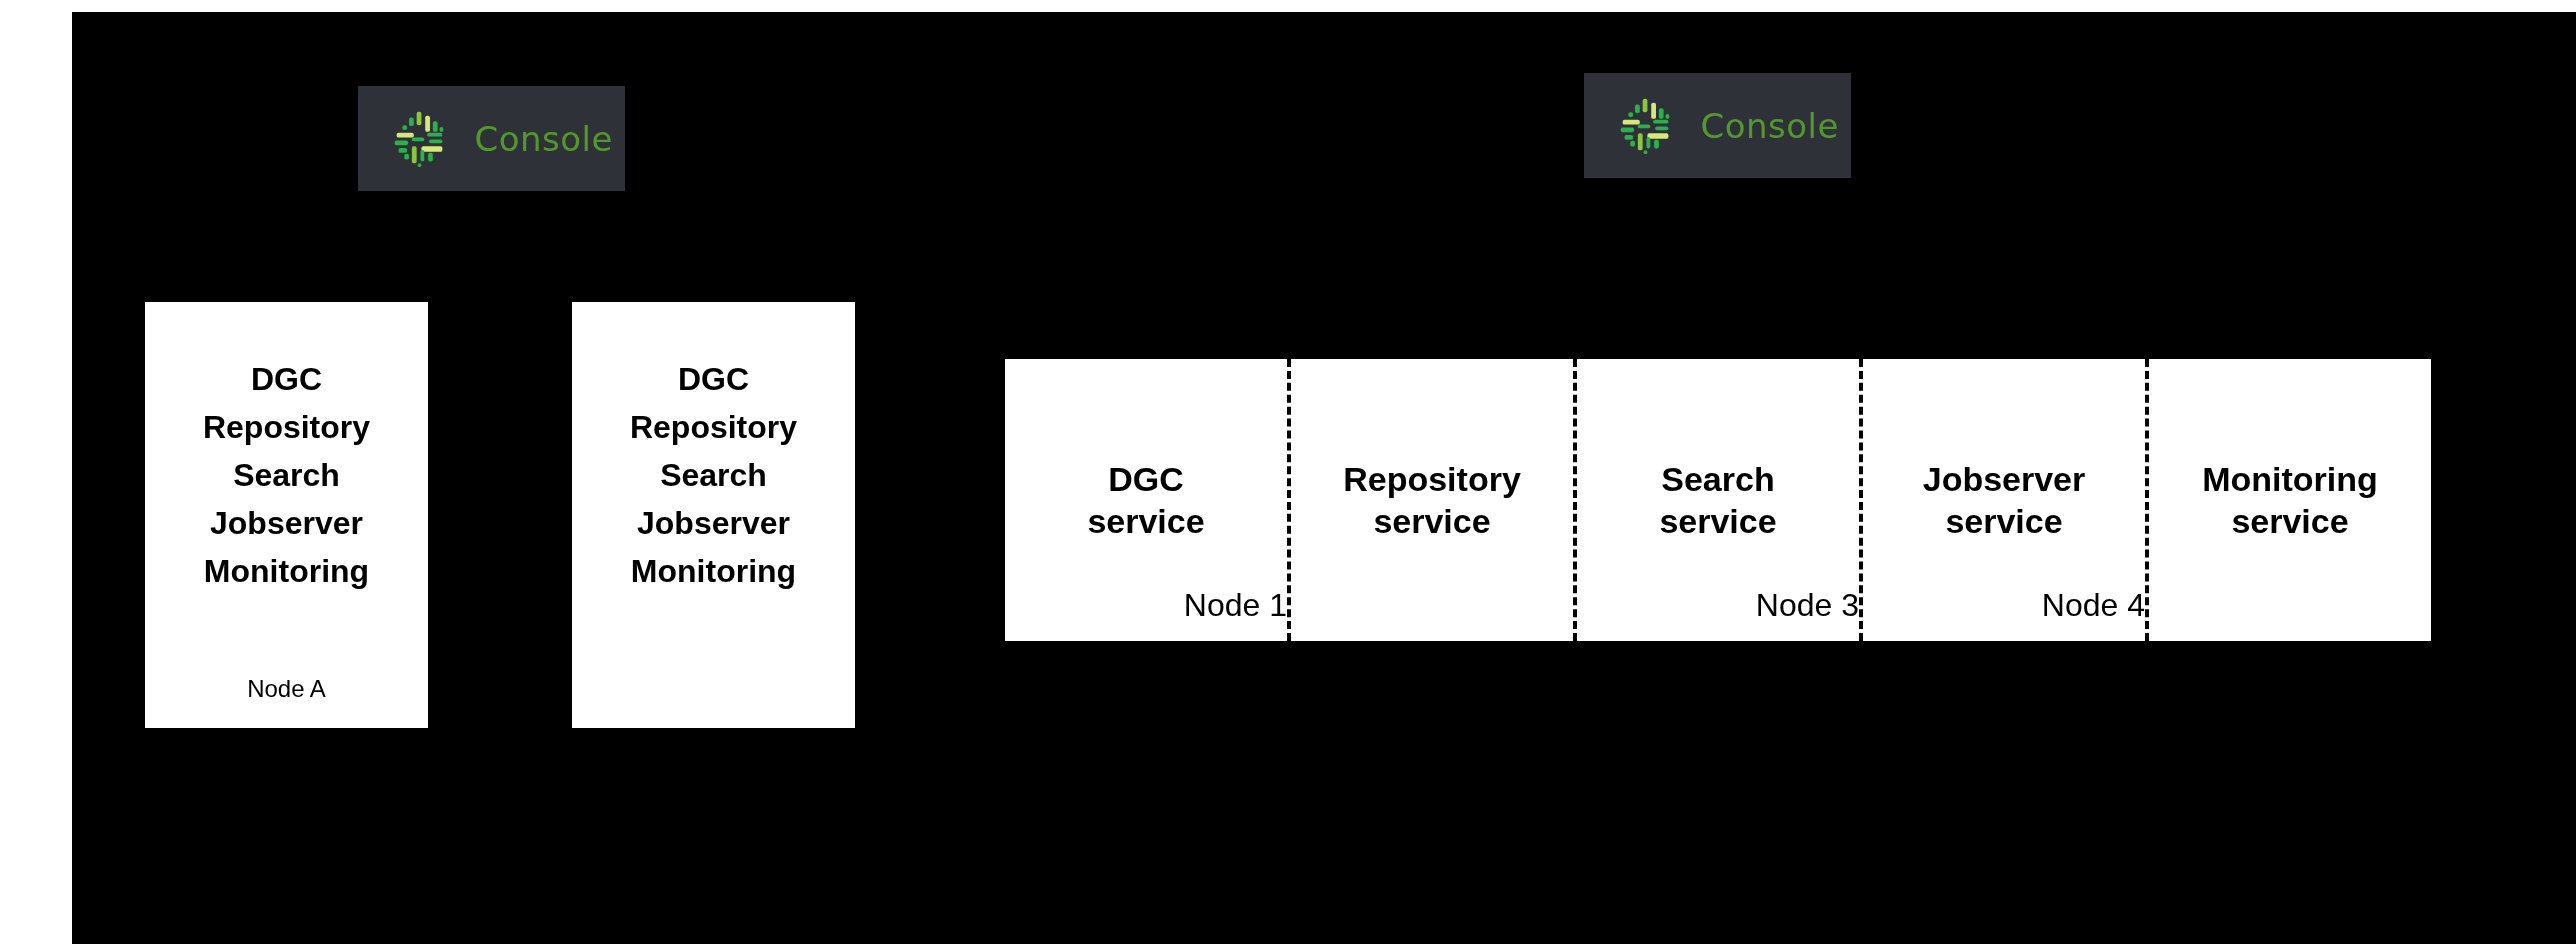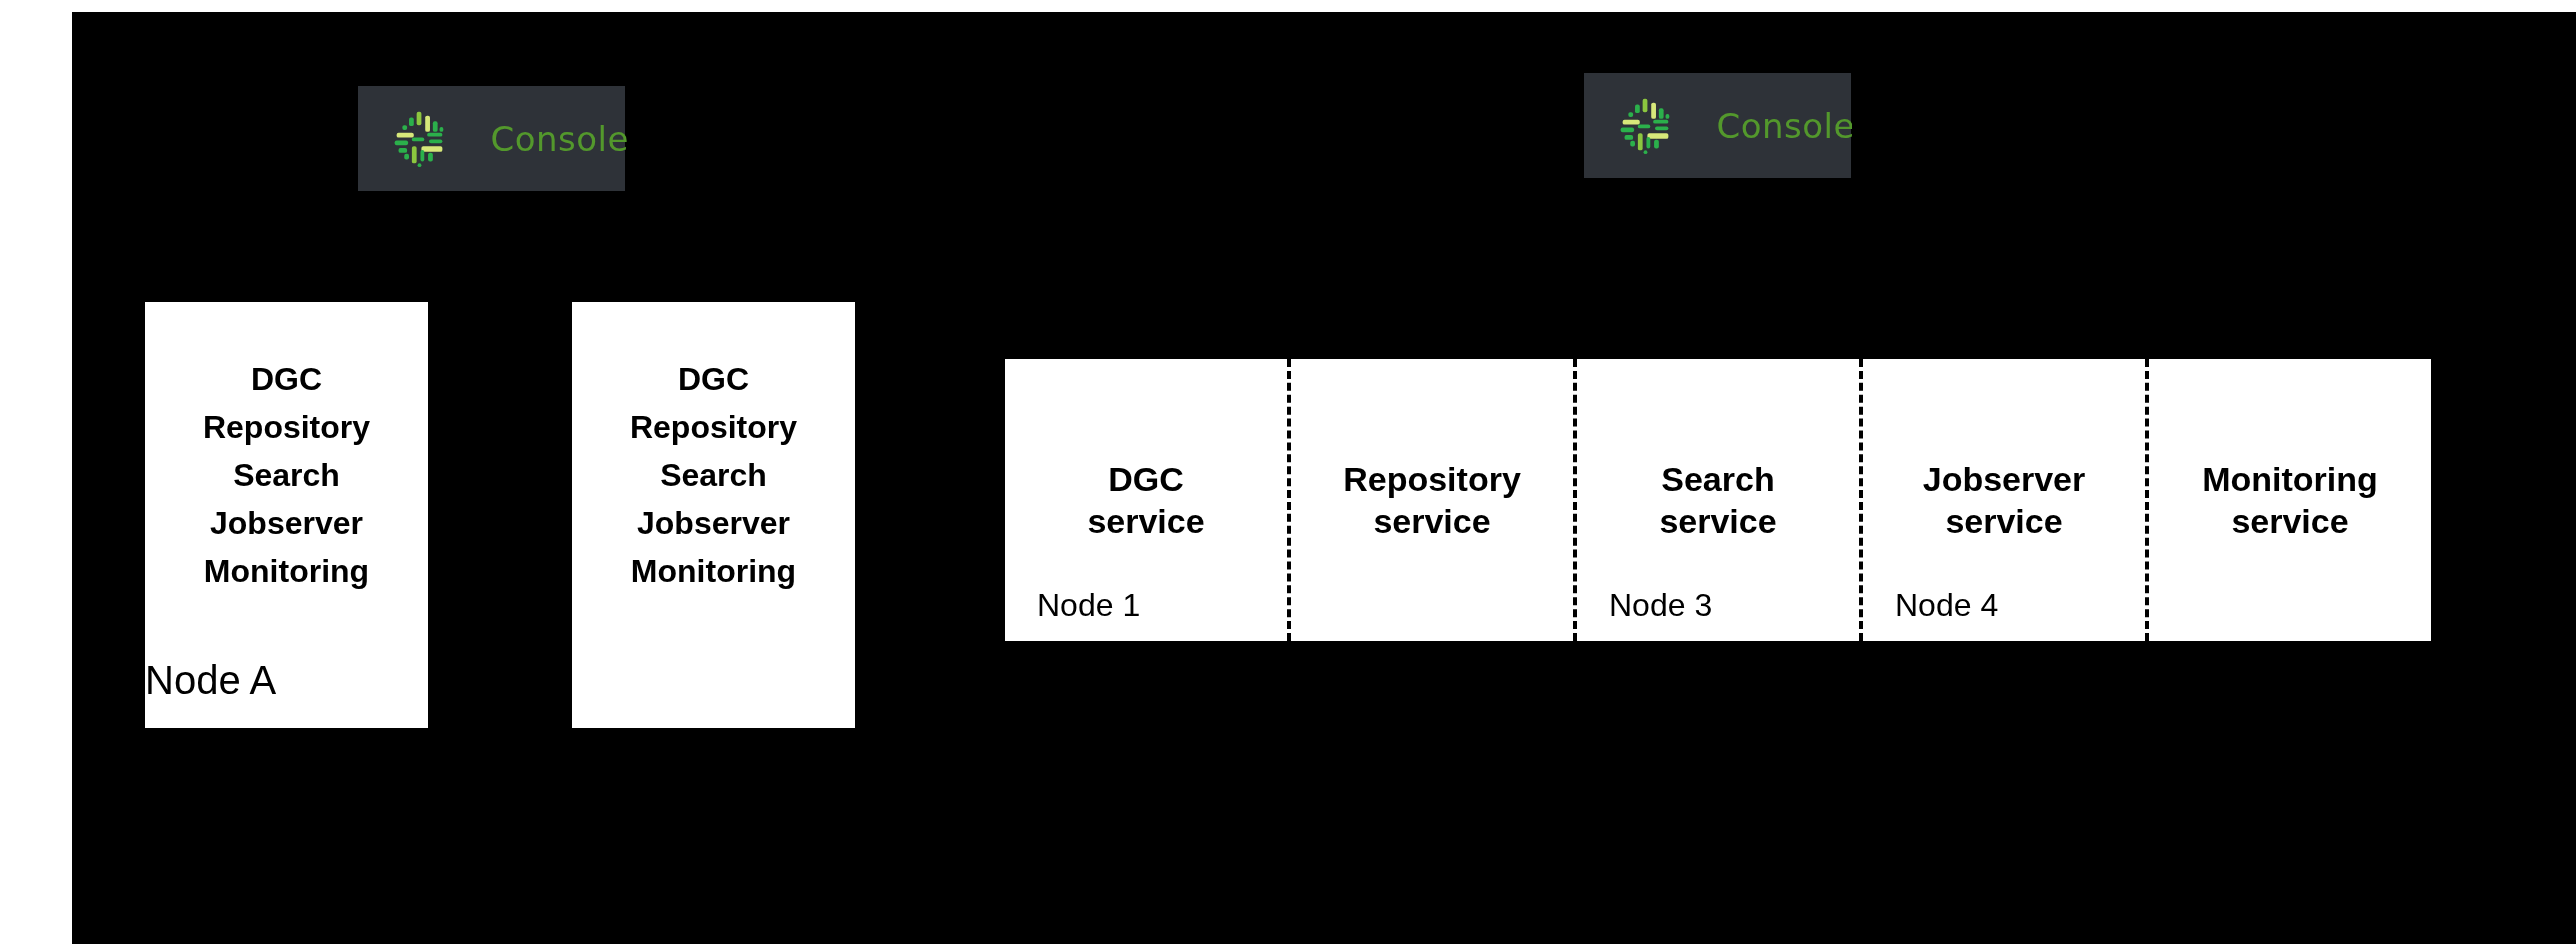--- a/index.html
+++ b/index.html
@@ -38,7 +38,6 @@
     display: flex;
     align-items: center;
     box-sizing: border-box;
-    gap: 16px;
   }
   .console-badge .badge-icon {
     flex: 0 0 auto;

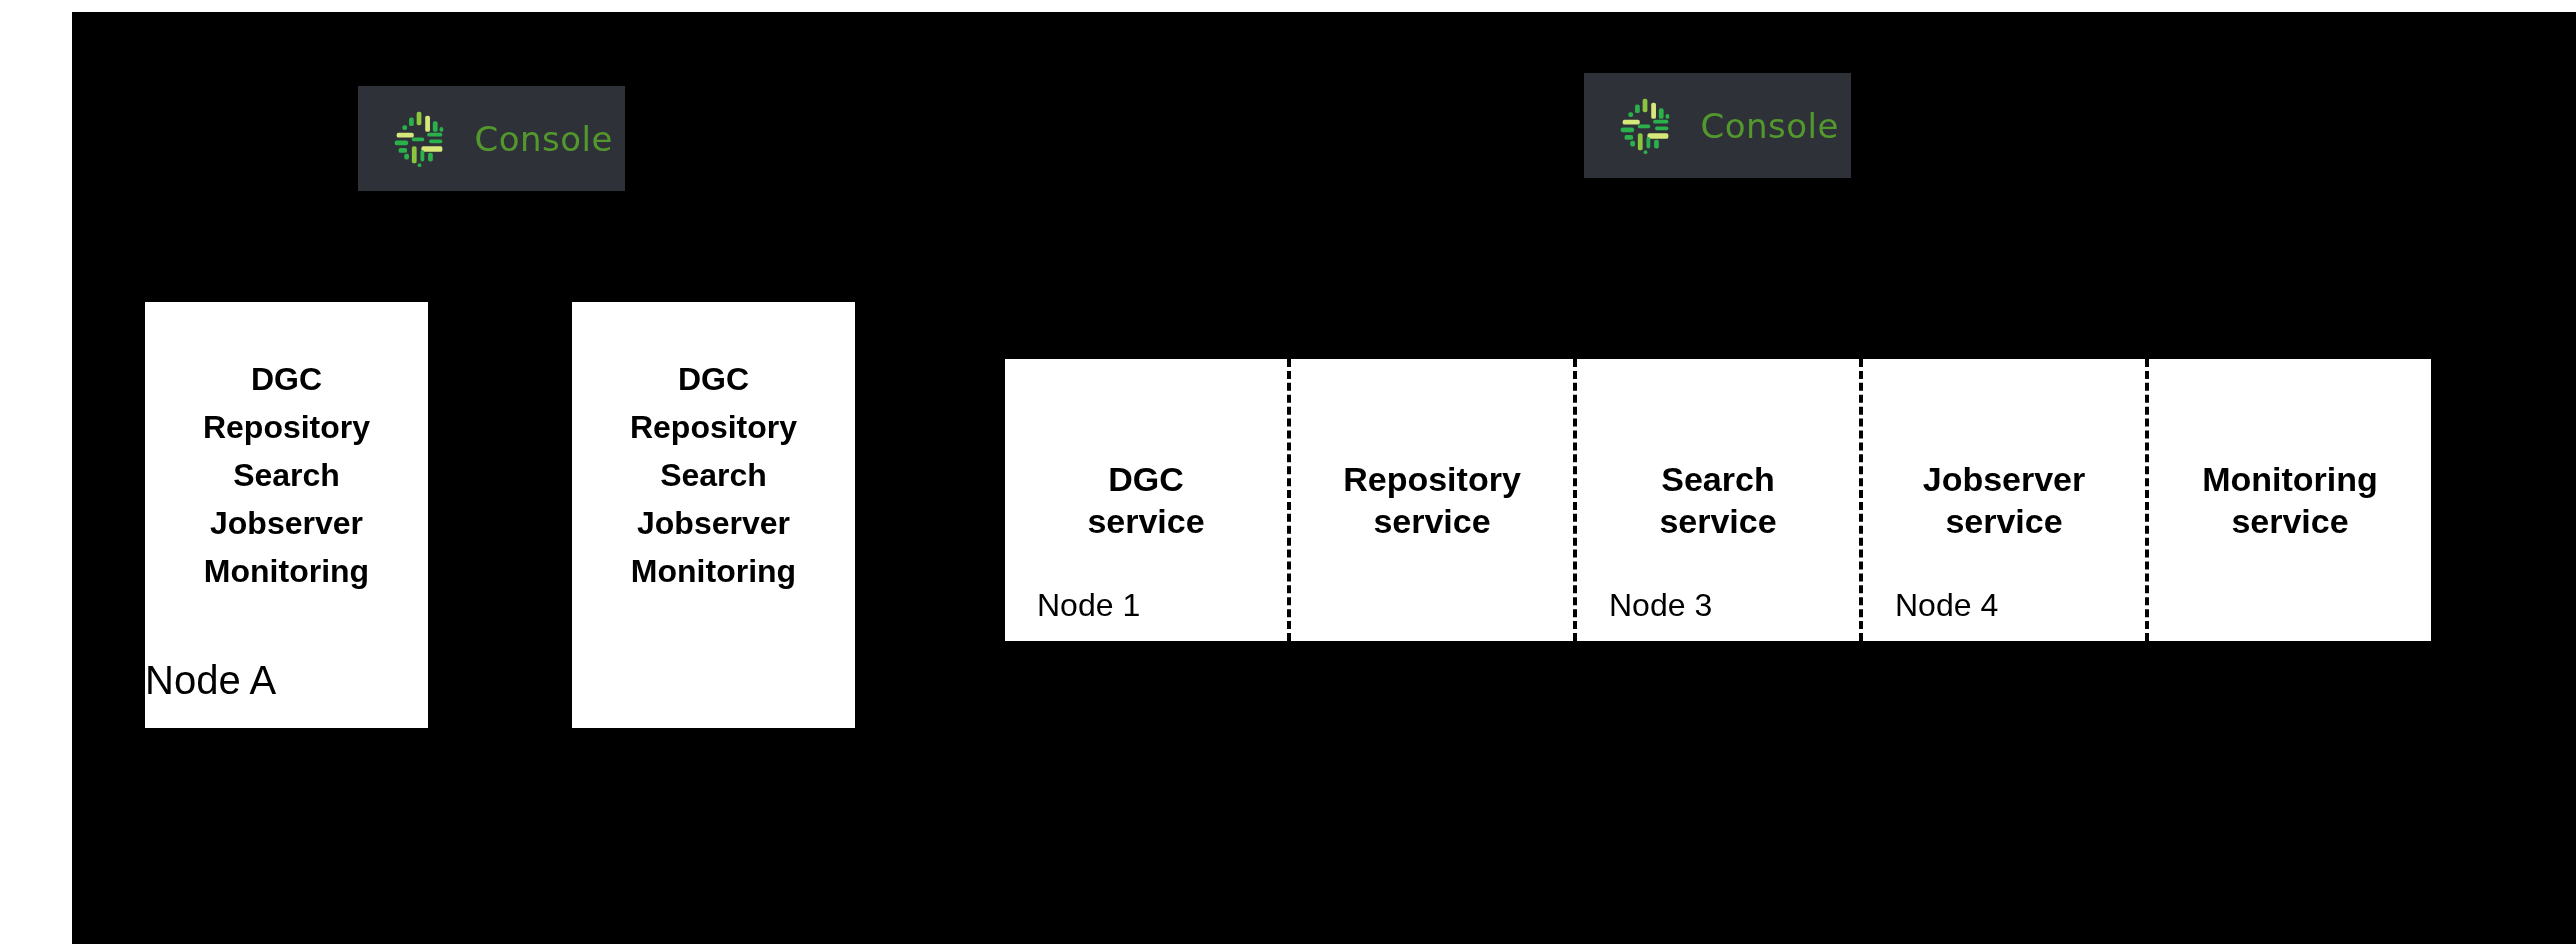--- a/index.html
+++ b/index.html
@@ -148,7 +148,7 @@
     bottom: 17px;
     left: 0;
     right: 0;
-    text-align: left;
+    text-align: right;
     font-size: 32px;
     color: #000000;
     padding-left: 32px;

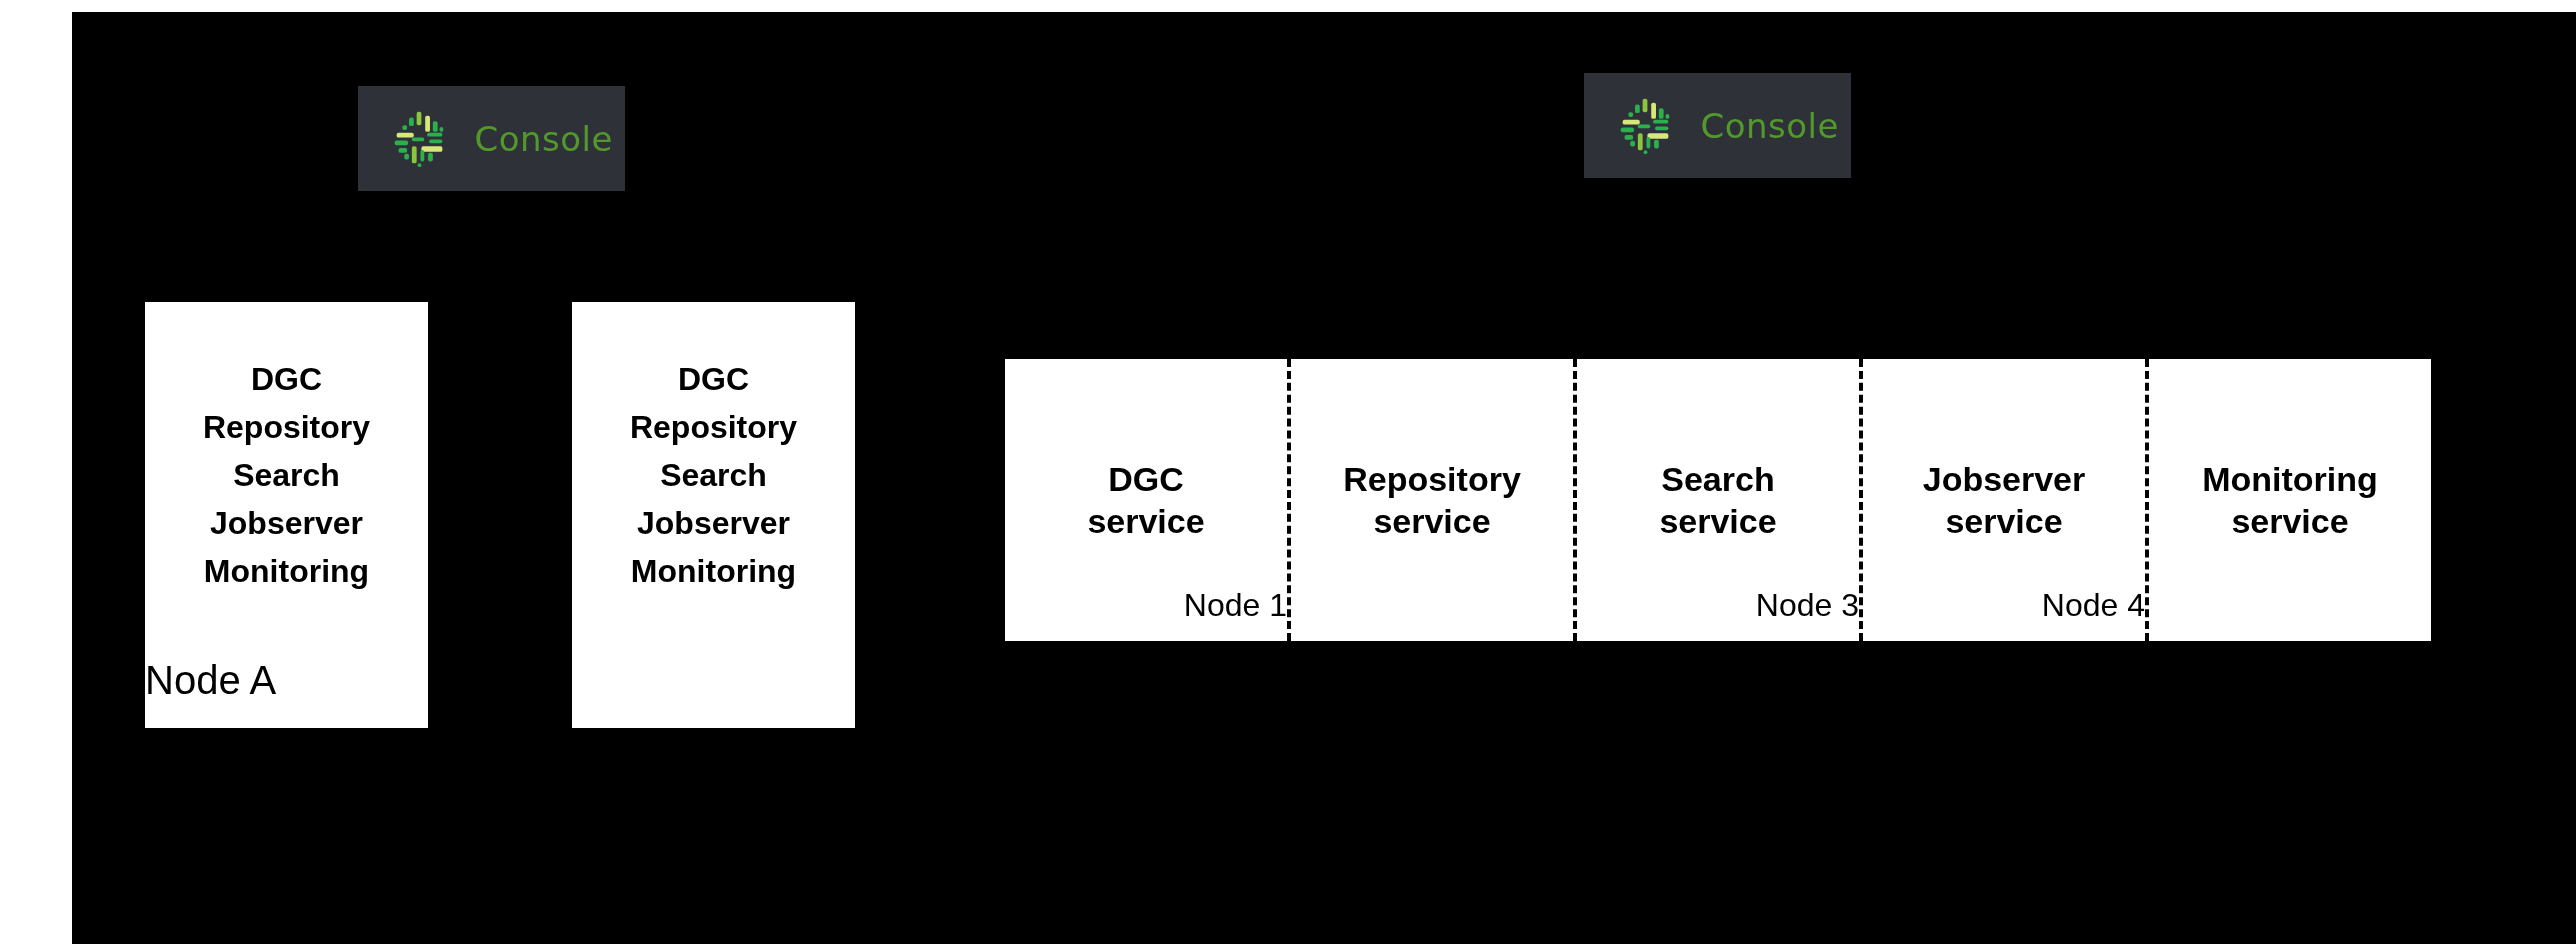--- a/index.html
+++ b/index.html
@@ -111,8 +111,8 @@
     bottom: 25px;
     left: 0;
     right: 0;
-    text-align: left;
-    font-size: 40px;
+    text-align: center;
+    font-size: 24px;
     color: #000000;
   }
 

